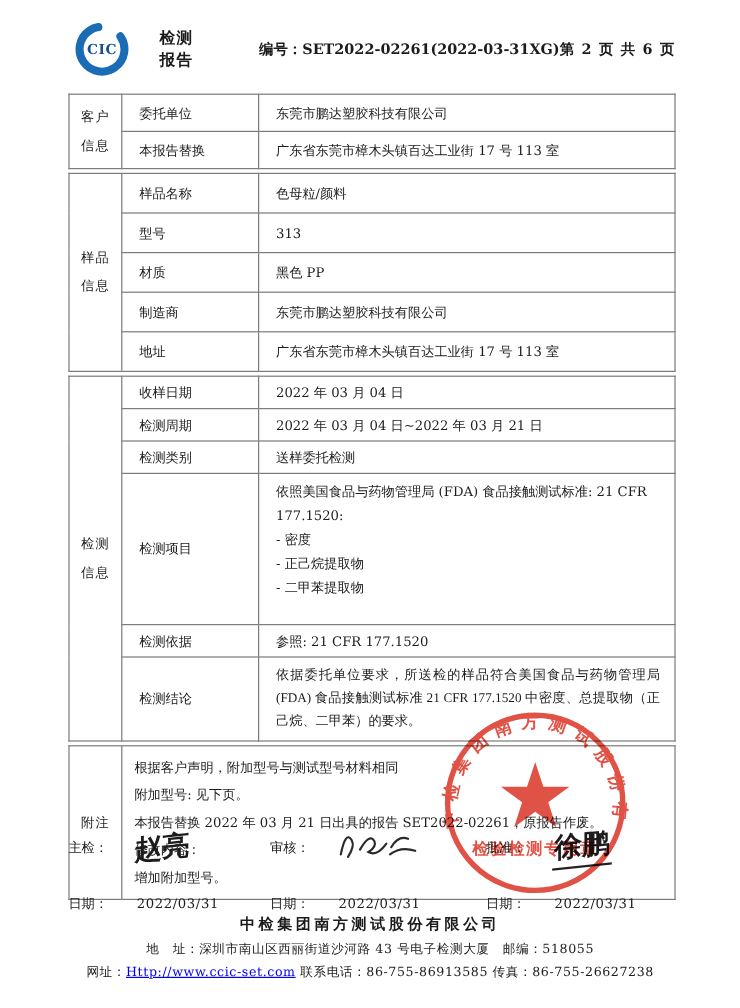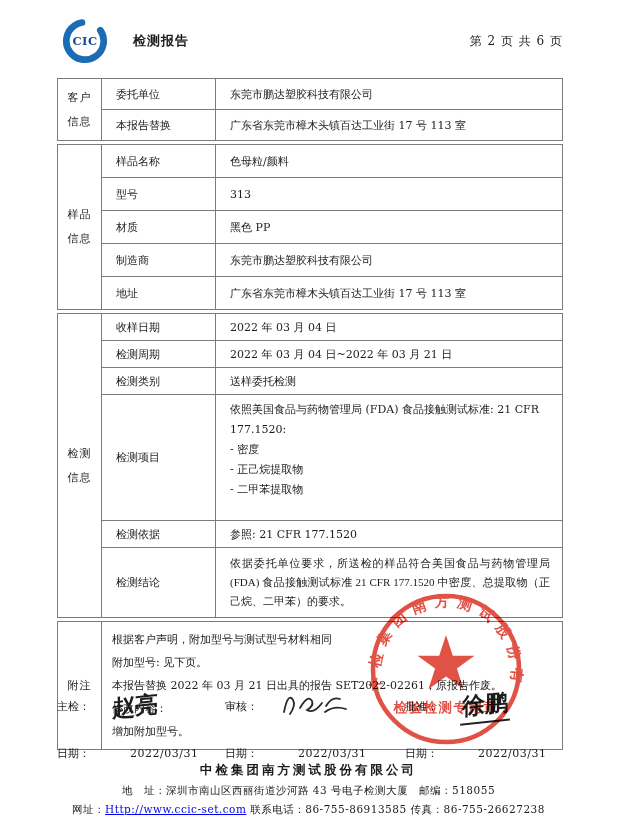--- a/index.html
+++ b/index.html
@@ -63,6 +63,7 @@
       <text x="24" y="28.5" text-anchor="middle" font-size="12" font-weight="bold" fill="#15518c" font-family="DejaVu Serif, serif" letter-spacing="0.5">CIC</text>
     </svg>
     <span class="hdr-title">检测报告</span>
+    <span class="hdr-no"><span>编号：</span><span>SET2022-02261(2022-03-31XG)</span></span>
     <span class="hdr-page">第 2 页 共 6 页</span>
   </div>
 

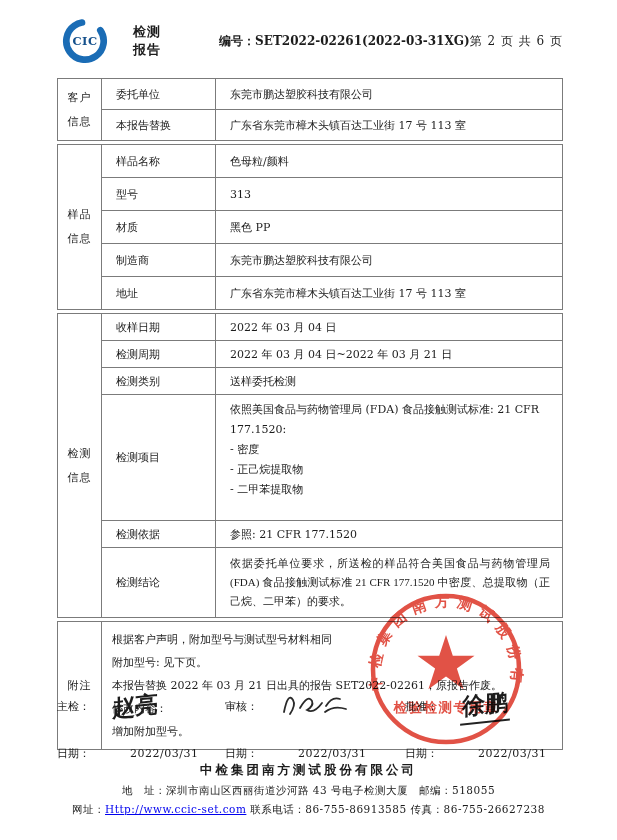--- a/index.html
+++ b/index.html
@@ -14,7 +14,7 @@
   .logo { width:46px; height:46px; flex:0 0 auto; }
   .hdr-title { font-size:13px; font-weight:bold; margin-left:25px; letter-spacing:1px; }
   .hdr-no { font-size:12px; font-weight:bold; margin-left:52px; white-space:nowrap; }
-  .hdr-page { font-size:12px; font-weight:normal; margin-left:auto; white-space:nowrap; letter-spacing:1px;text-align:right; }
+  .hdr-page { font-size:12px; font-weight:bold; margin-left:auto; white-space:nowrap; letter-spacing:1px;text-align:right; }
 
   
   .tables { position:absolute; top:78px; left:57px; width:558px; }

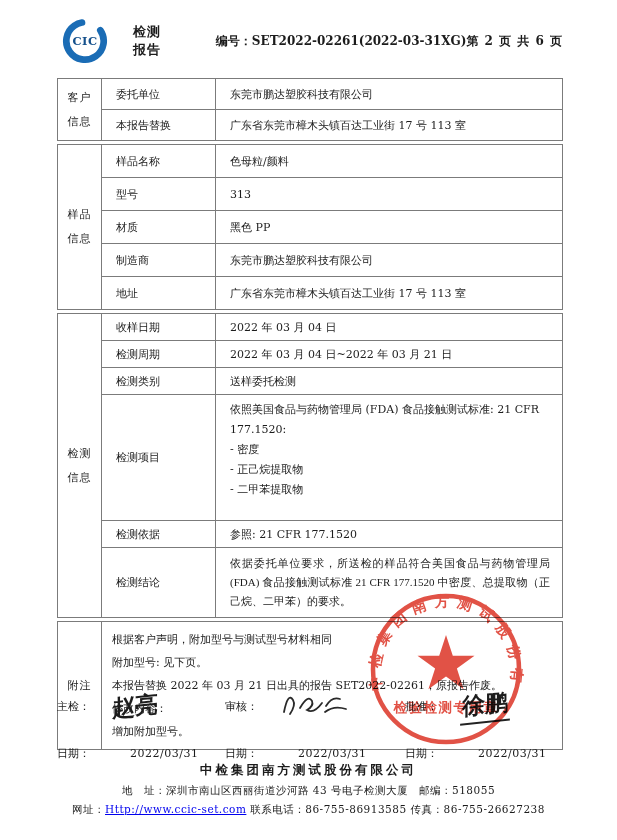--- a/index.html
+++ b/index.html
@@ -41,7 +41,7 @@
   .sig-underline { border-bottom:2px solid #222; padding:0 2px 1px 2px; }
   .scribble { margin-left:18px; }
   .date-row { display:flex; align-items:center; height:26px; margin-top:14px;text-align:center; }
-  .dateval { margin-left:40px; letter-spacing:0.5px; }
+  .dateval { margin-left:24px; letter-spacing:0.5px; }
 
   
   .stamp { position:absolute; left:366px; top:590px; width:160px; height:160px; opacity:0.88; mix-blend-mode:multiply; pointer-events:none; }

